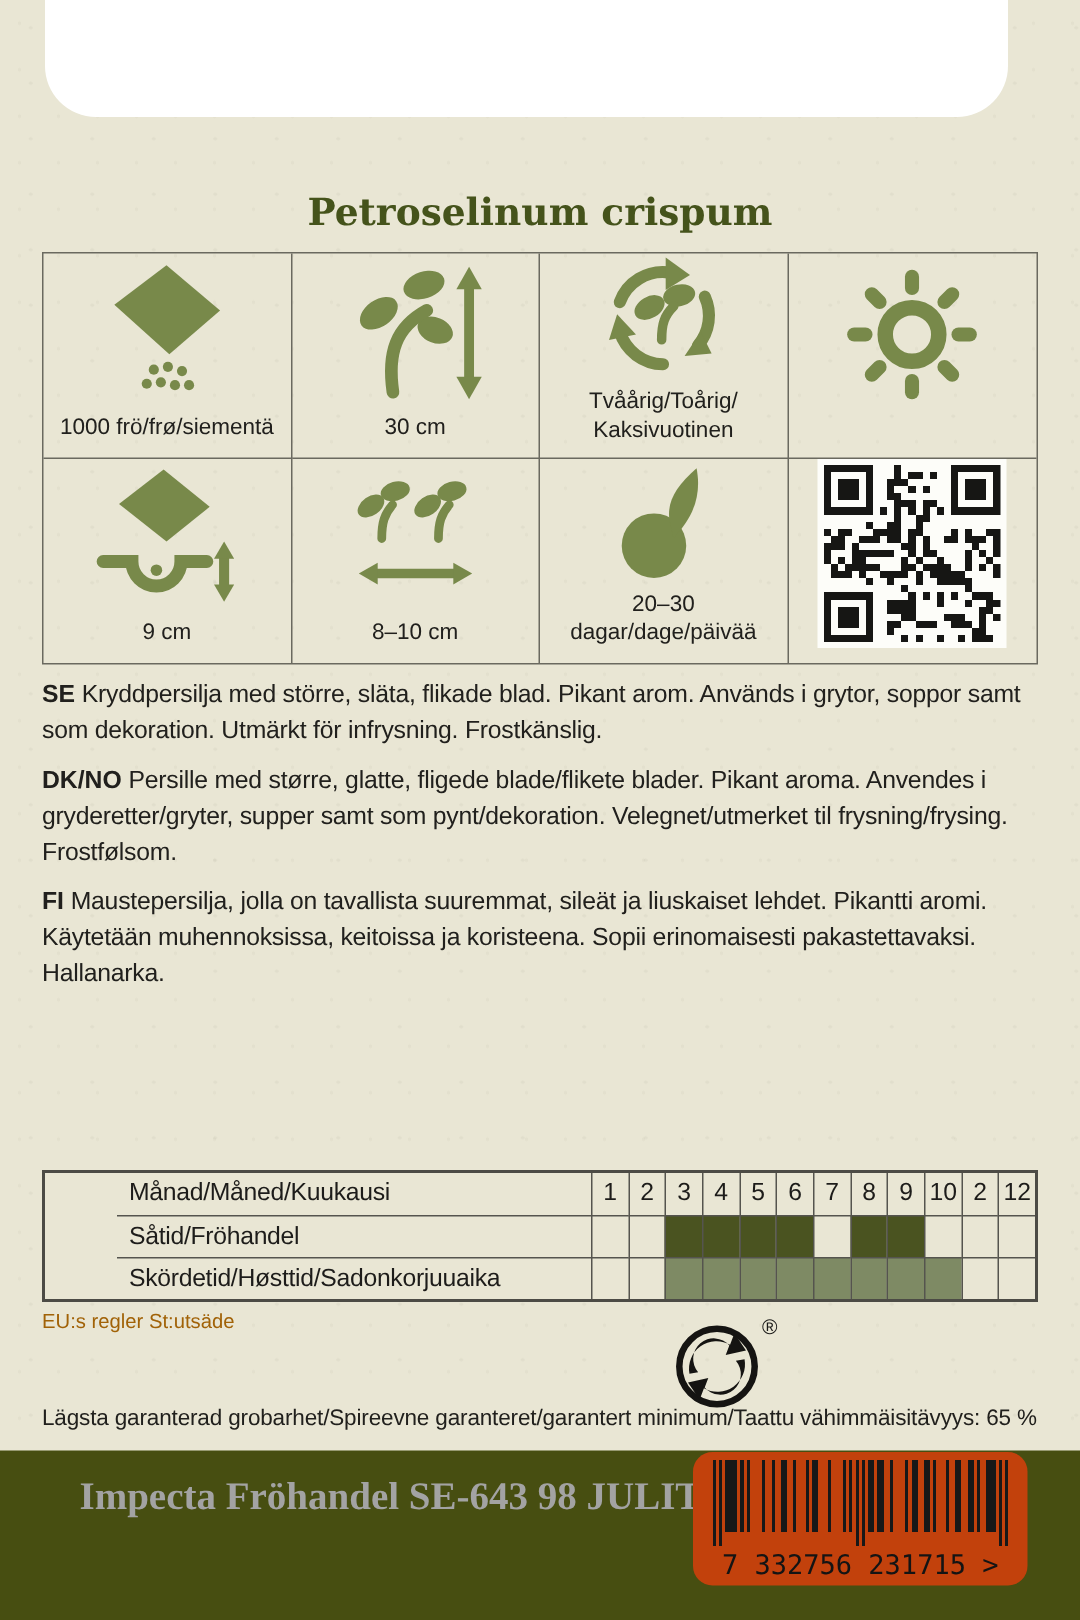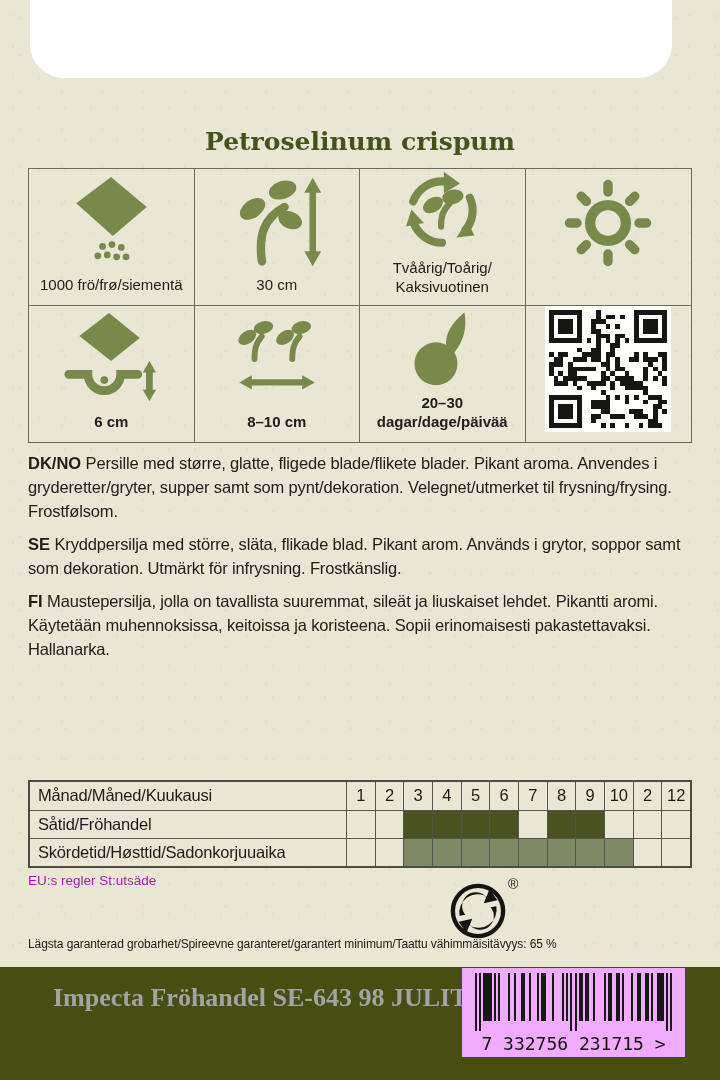--- a/index.html
+++ b/index.html
@@ -18,7 +18,7 @@
   .cell{border-right:1.5px solid #6a695f;border-bottom:1.5px solid #6a695f;display:flex;flex-direction:column;
     align-items:center;justify-content:flex-end;padding-bottom:10px;box-sizing:border-box;overflow:hidden;}
   .cell:nth-child(4n){border-right:none;}
-  .cell:nth-child(n+5){border-bottom:none;font-weight:bold;}
+  .cell:nth-child(n+5){border-bottom:none;}
   .cell .icw{flex:1;display:flex;align-items:center;justify-content:center;width:100%;}
   .cell .lbl{font-size:15px;line-height:1.26;text-align:center;white-space:pre-line;color:#21201d;min-height:18px;}
   .qrbox{background:#fdfdf9;padding:4px;line-height:0;}

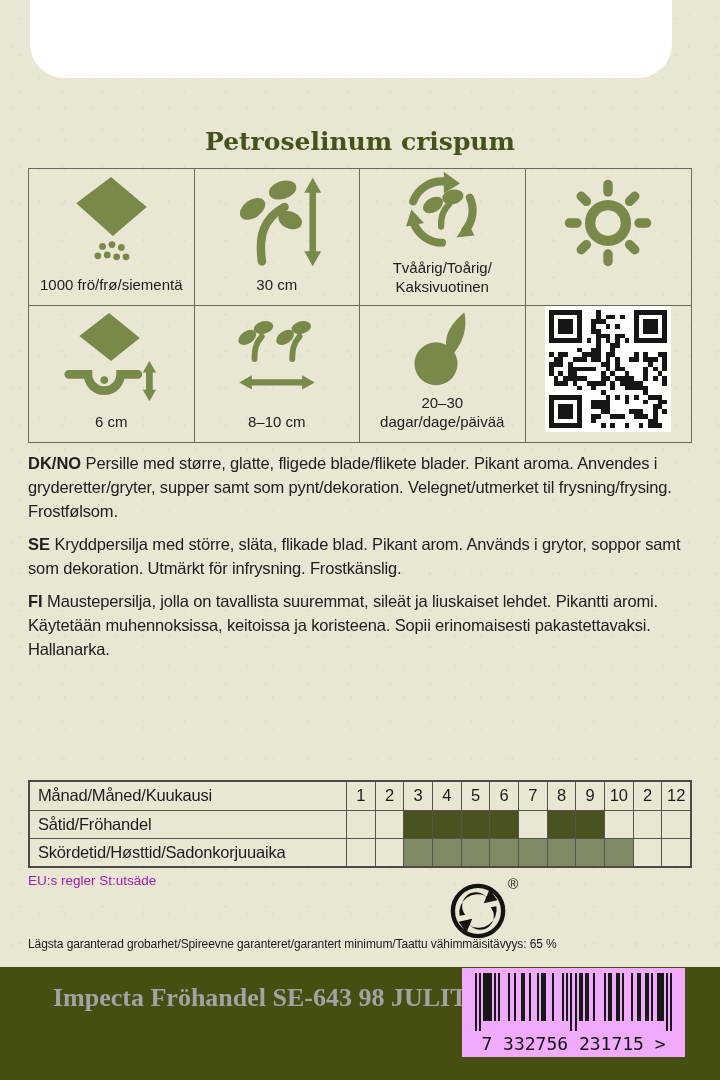--- a/index.html
+++ b/index.html
@@ -147,7 +147,7 @@
             <polygon points="90,94 83,82 97,82" fill="#78894a"></polygon>
           </svg>
         </div>
-        <div class="lbl">6 cm</div>
+        <div class="lbl">9 cm</div>
       </div>
 
       <div class="cell">

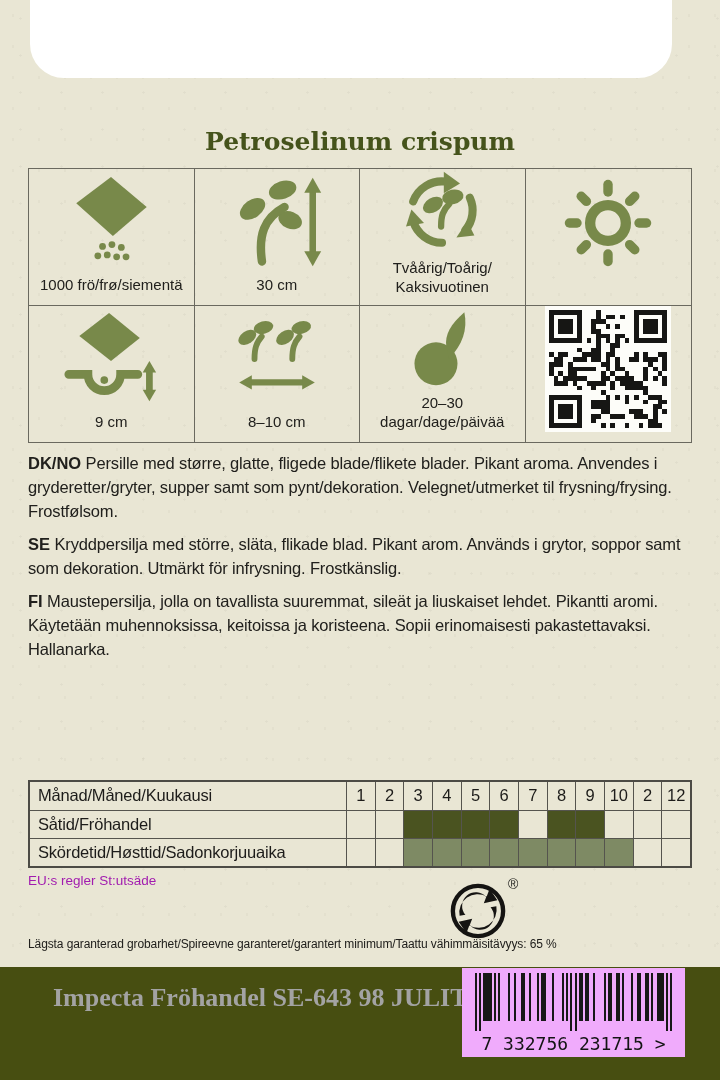--- a/index.html
+++ b/index.html
@@ -466,8 +466,8 @@
     </div>
 
     <div class="descs">
+      <p><b>SE</b> <span>Kryddpersilja med större, släta, flikade blad. Pikant arom. Används i grytor, soppor samt som dekoration. Utmärkt för infrysning. Frostkänslig.</span></p>
       <p><b>DK/NO</b> <span>Persille med større, glatte, fligede blade/flikete blader. Pikant aroma. Anvendes i gryderetter/gryter, supper samt som pynt/dekoration. Velegnet/utmerket til frysning/frysing. Frostfølsom.</span></p>
-      <p><b>SE</b> <span>Kryddpersilja med större, släta, flikade blad. Pikant arom. Används i grytor, soppor samt som dekoration. Utmärkt för infrysning. Frostkänslig.</span></p>
       <p><b>FI</b> <span>Maustepersilja, jolla on tavallista suuremmat, sileät ja liuskaiset lehdet. Pikantti aromi. Käytetään muhennoksissa, keitoissa ja koristeena. Sopii erinomaisesti pakastettavaksi. Hallanarka.</span></p>
     </div>
 

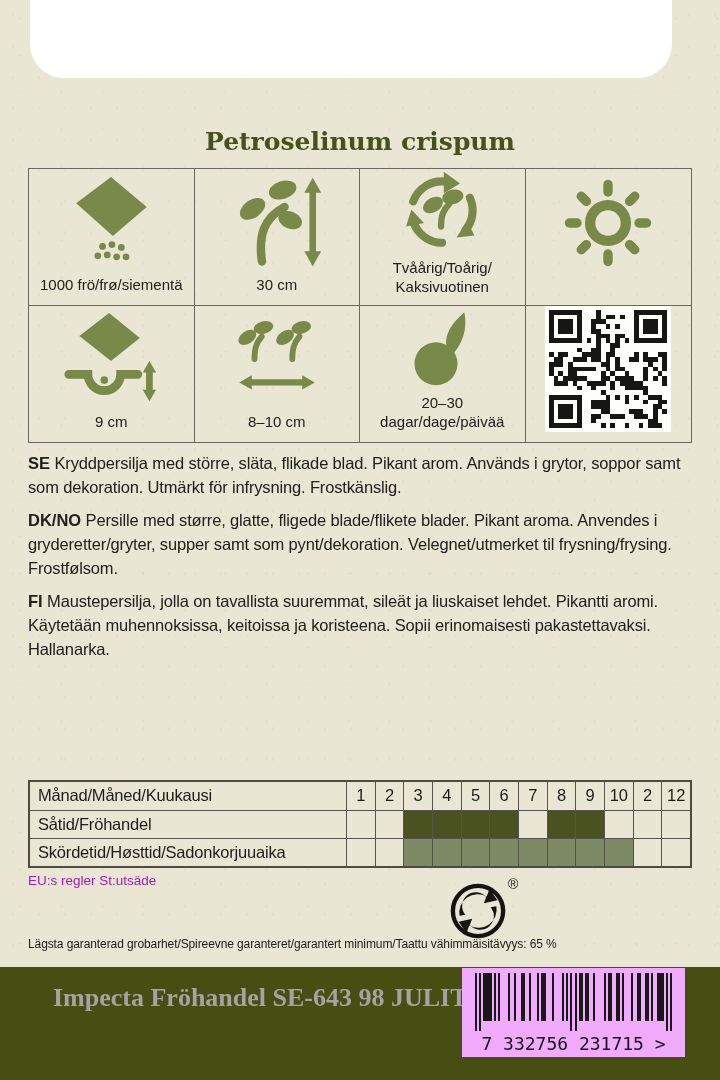--- a/index.html
+++ b/index.html
@@ -28,7 +28,7 @@
   .descs b{letter-spacing:0;}
   
   #calendar{position:absolute;left:28px;top:780px;width:664px;display:grid;
-    grid-template-columns:316px repeat(12,1fr);grid-auto-rows:28px;border:2px solid #4c4b45;box-sizing:border-box;background:#e9e6d4;}
+    grid-template-columns:316px repeat(12,1fr);grid-auto-rows:28px;border:2px solid #4c4b45;box-sizing:border-box;background:#e9e6d4;padding-left:48px;}
   .cal-cell{border-left:1px solid #55544e;border-top:1px solid #55544e;box-sizing:border-box;}
   .cal-cell.first-col{border-left:none;}
   .cal-cell.first-row{border-top:none;}

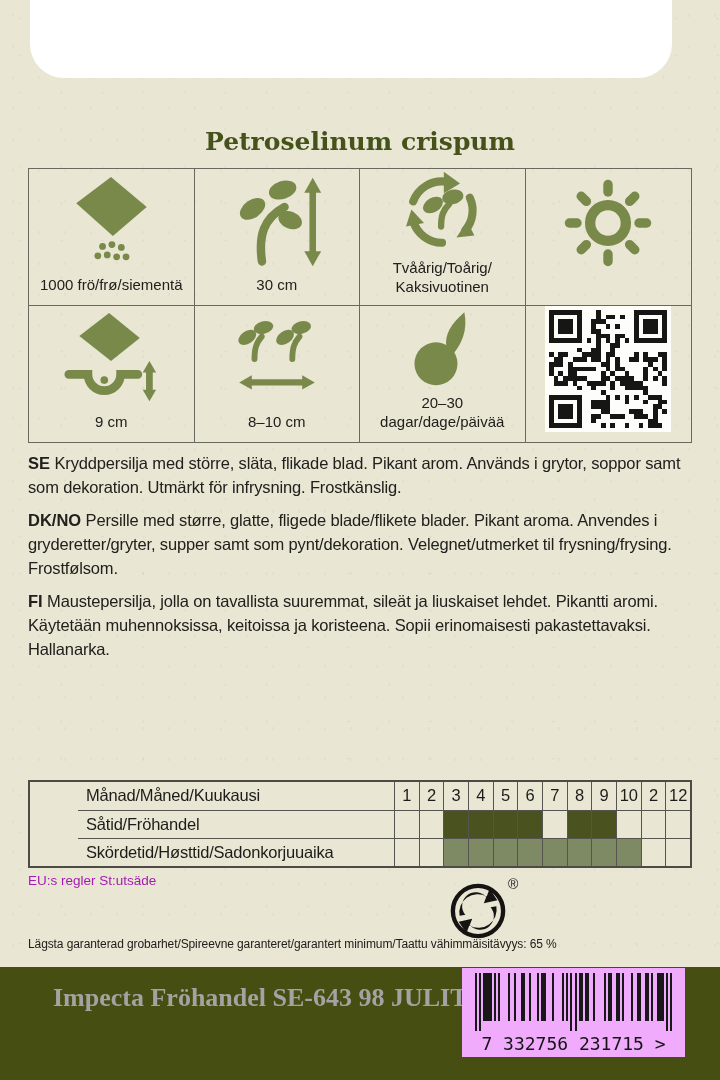--- a/index.html
+++ b/index.html
@@ -35,7 +35,7 @@
   .cal-label{font-size:16.5px;line-height:27px;padding-left:8px;letter-spacing:-0.2px;color:#1d1c1a;white-space:nowrap;overflow:hidden;}
   .cal-month{font-size:16.5px;line-height:27px;text-align:center;color:#1d1c1a;}
   
-  .eu{position:absolute;left:28px;top:872px;font-size:13.5px;line-height:17.5px;color:#a21caf;}
+  .eu{position:absolute;left:28px;top:872px;font-size:13.5px;line-height:17.5px;color:#a16207;}
   .gdot{position:absolute;left:449px;top:882px;}
   .rmark{position:absolute;left:508px;top:876px;font-size:14px;color:#1a1a18;}
   .guarantee{position:absolute;left:28px;top:937px;font-size:12px;color:#21201d;letter-spacing:-0.1px;}

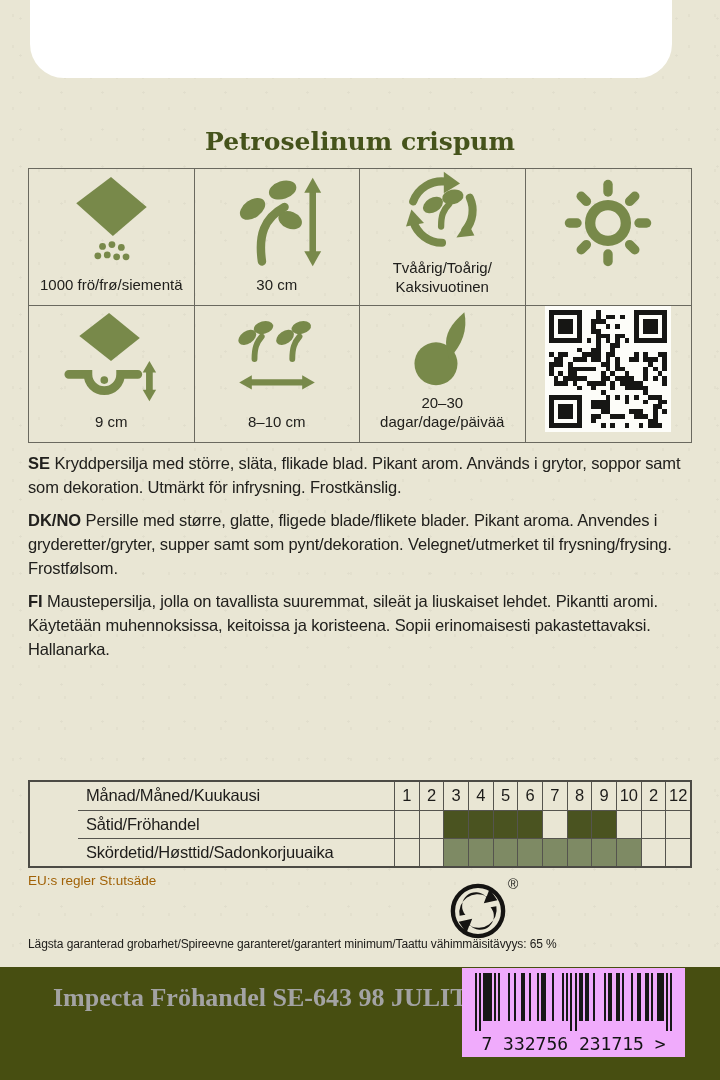--- a/index.html
+++ b/index.html
@@ -38,7 +38,7 @@
   .eu{position:absolute;left:28px;top:872px;font-size:13.5px;line-height:17.5px;color:#a16207;}
   .gdot{position:absolute;left:449px;top:882px;}
   .rmark{position:absolute;left:508px;top:876px;font-size:14px;color:#1a1a18;}
-  .guarantee{position:absolute;left:28px;top:937px;font-size:12px;color:#21201d;letter-spacing:-0.1px;}
+  .guarantee{position:absolute;left:28px;top:937px;font-size:15px;color:#21201d;letter-spacing:-0.1px;}
   
   .footer{position:absolute;left:0;top:967px;width:720px;height:113px;background:#474e11;}
   .addr{position:absolute;left:36px;top:14px;font-family:"Liberation Serif","DejaVu Serif",serif;font-weight:700;

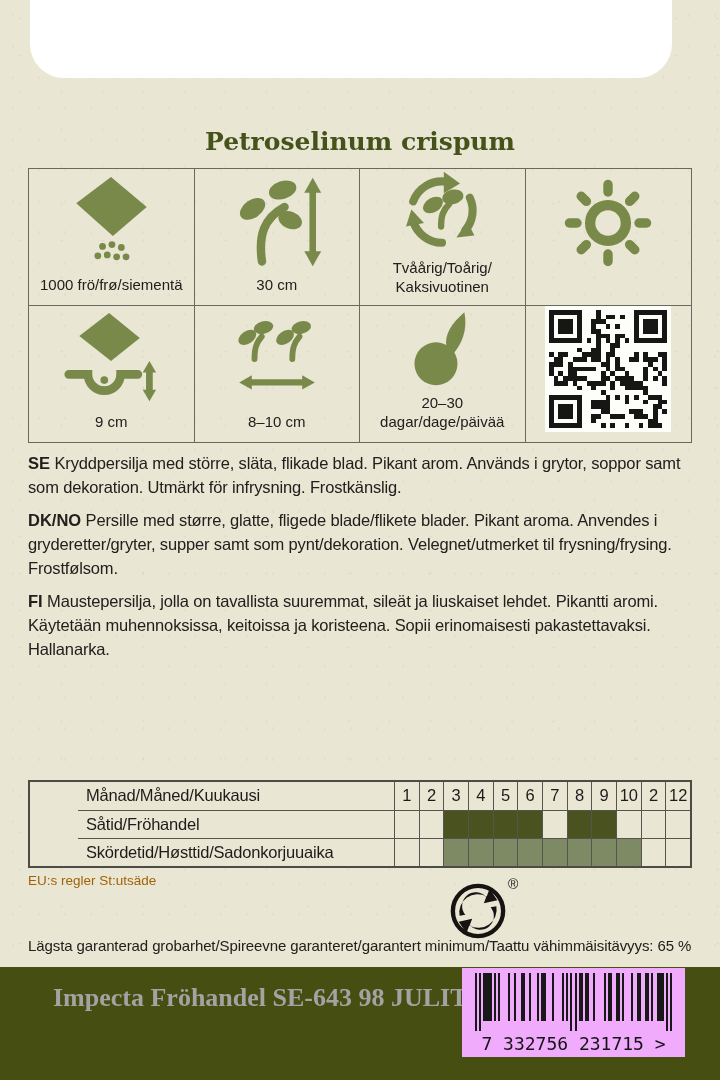--- a/index.html
+++ b/index.html
@@ -43,7 +43,7 @@
   .footer{position:absolute;left:0;top:967px;width:720px;height:113px;background:#474e11;}
   .addr{position:absolute;left:36px;top:14px;font-family:"Liberation Serif","DejaVu Serif",serif;font-weight:700;
     font-size:26px;line-height:34px;color:#a3a3a3;margin-left:17px;}
-  .barcode{position:absolute;left:462px;top:1px;width:223px;height:89px;background:#f0abfc;}
+  .barcode{position:absolute;left:462px;top:1px;width:223px;height:89px;background:#c2410c;border-radius:13px;}
   .bars{position:absolute;left:13px;top:5px;line-height:0;}
   .bc-digits{position:absolute;left:0;bottom:3px;width:100%;text-align:center;
     font-family:"DejaVu Sans Mono","Liberation Mono",monospace;font-size:18px;color:#141414;white-space:nowrap;}

